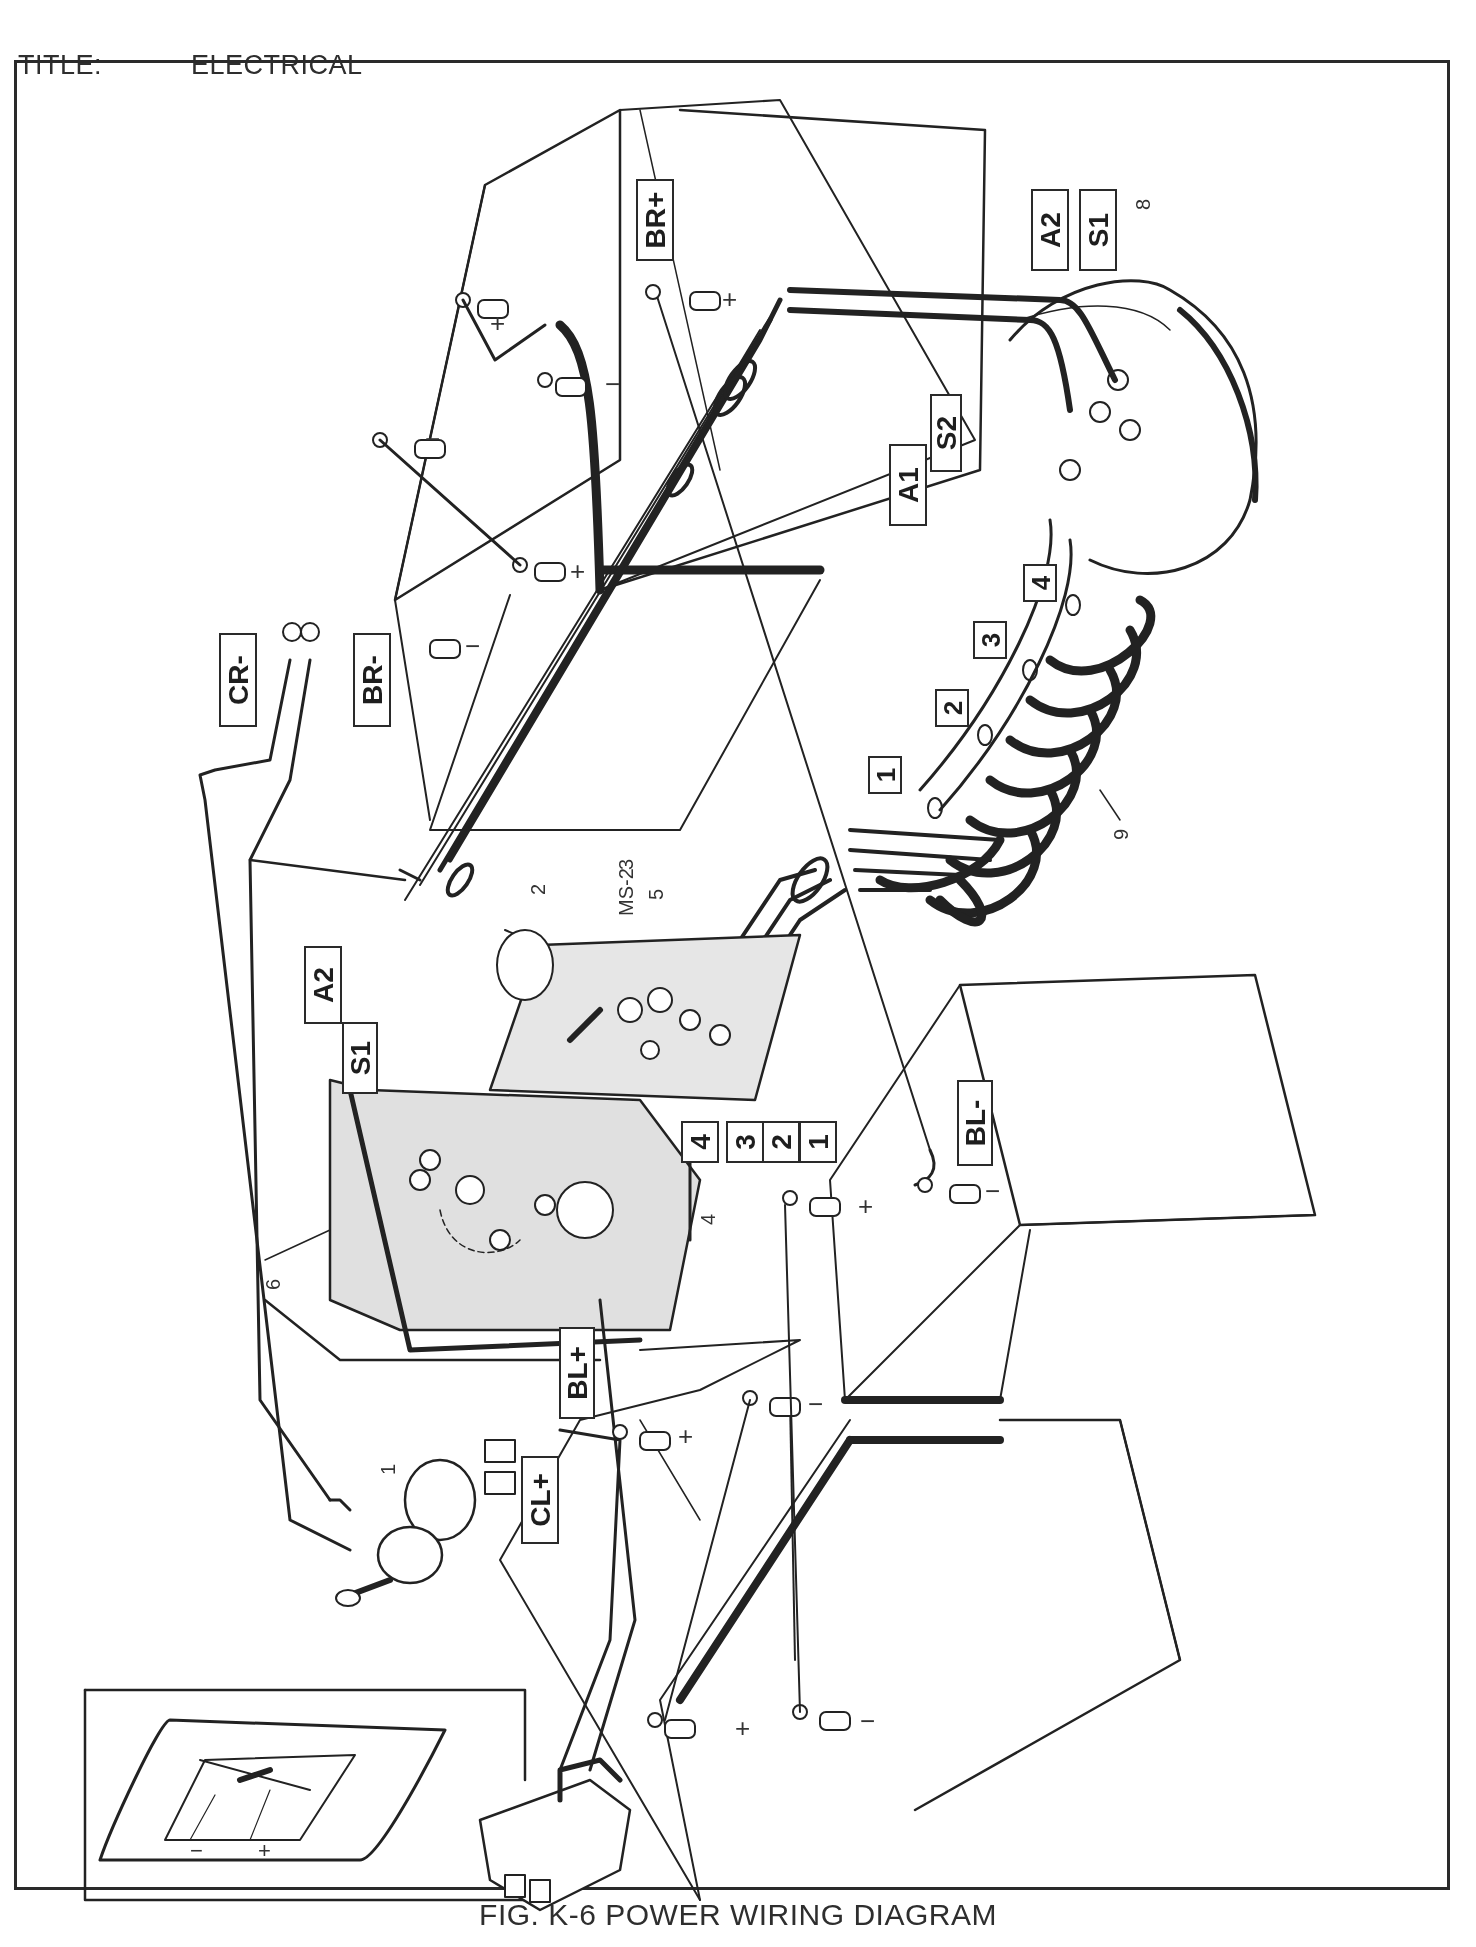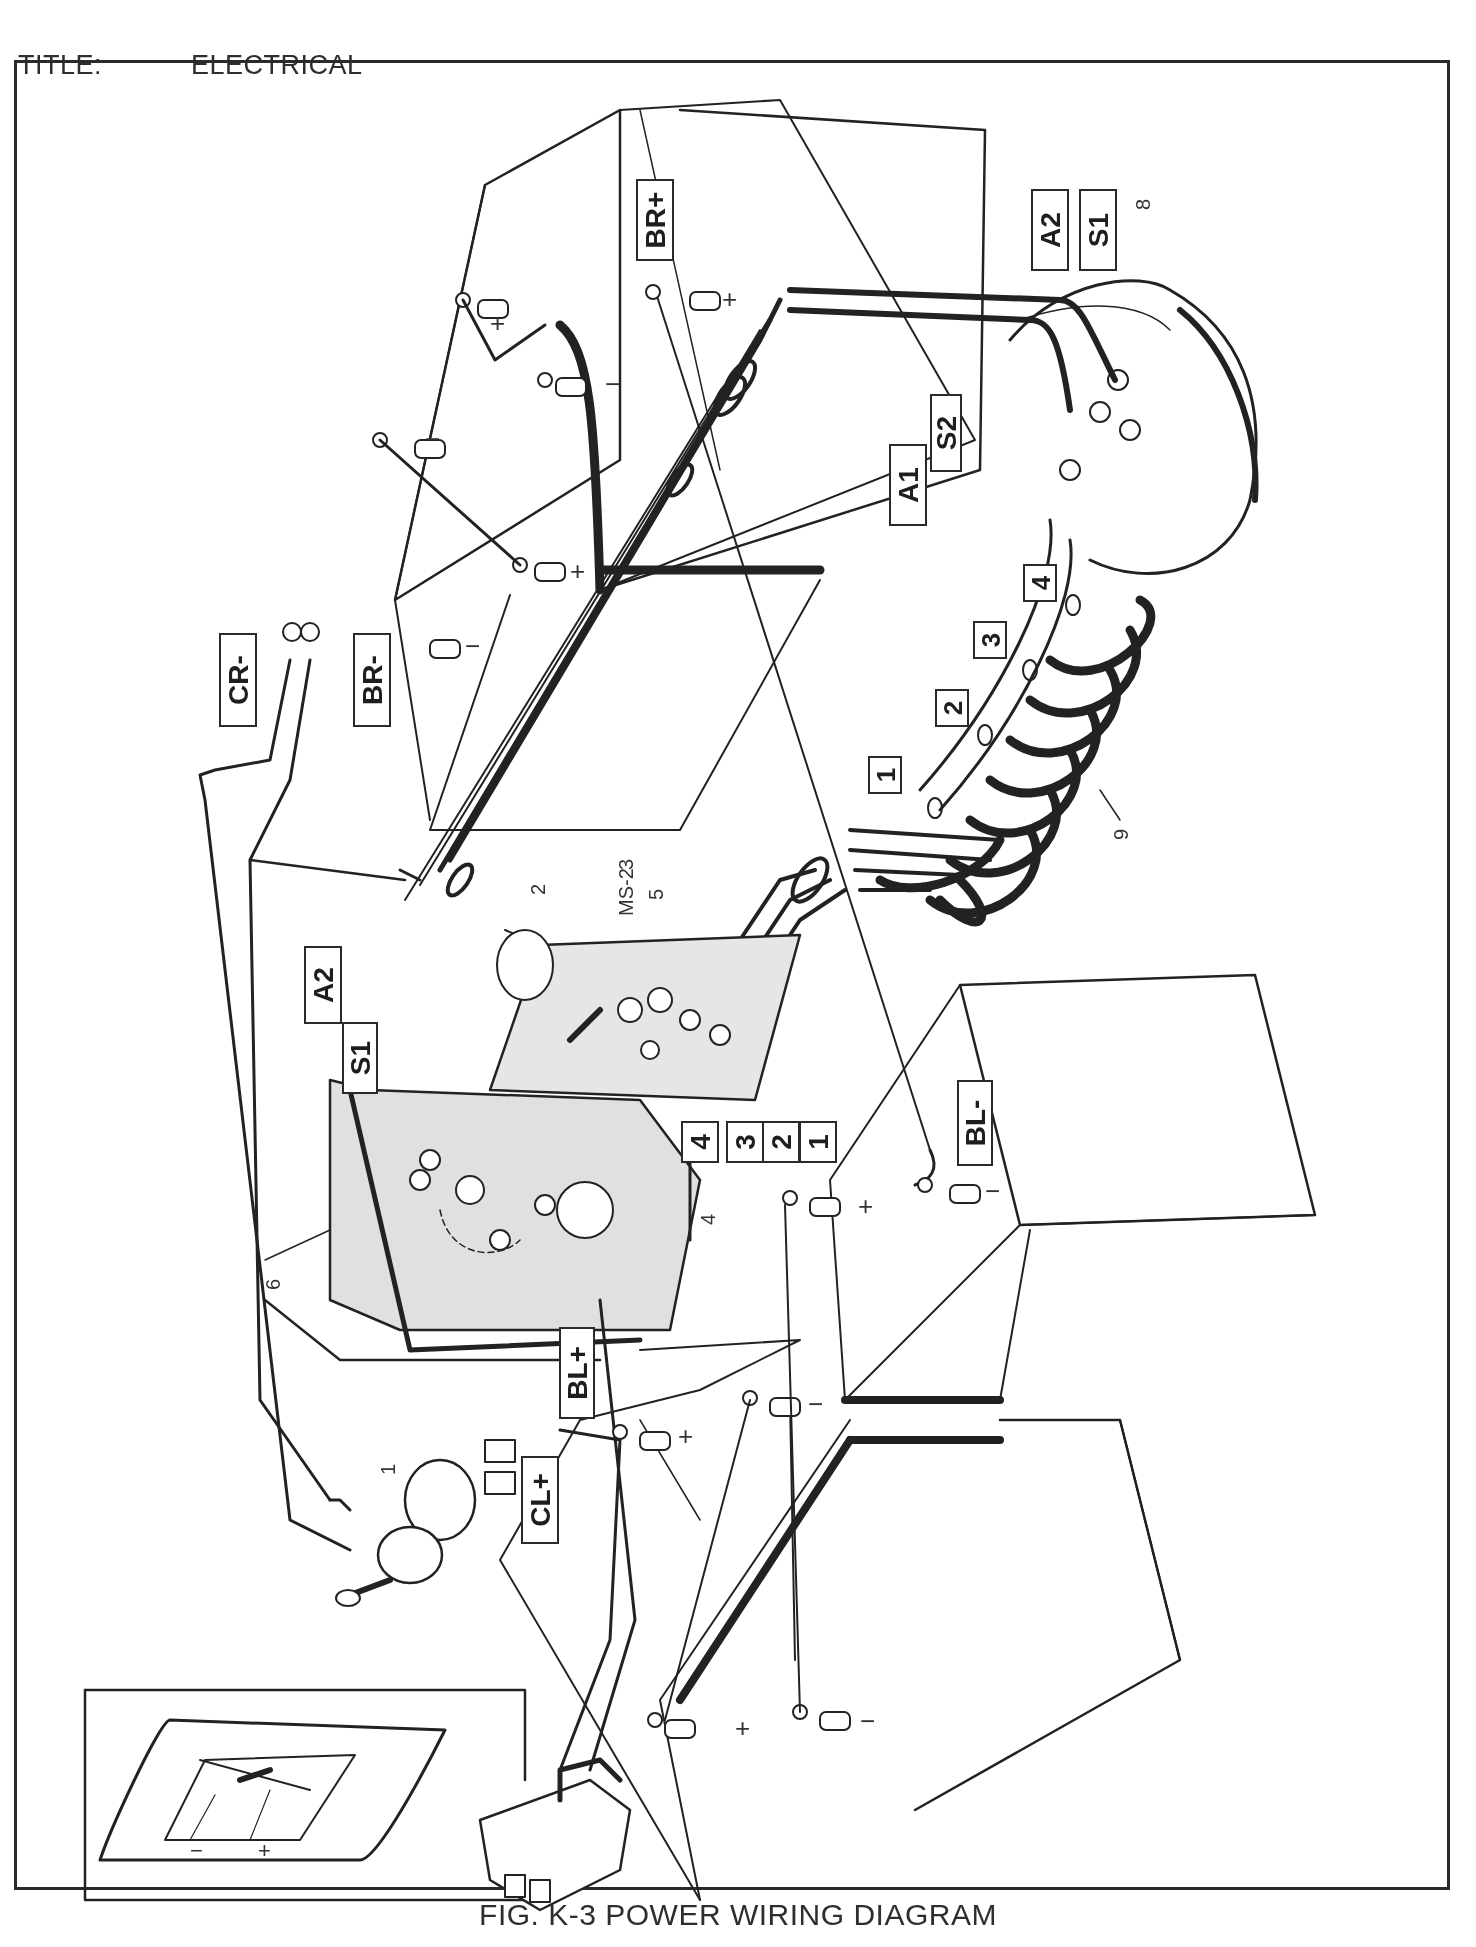--- a/index.html
+++ b/index.html
@@ -335,6 +335,6 @@
   </g>
 </svg>
 
-<div class="caption">FIG. K-3 POWER WIRING DIAGRAM</div>
+<div class="caption">FIG. K-6 POWER WIRING DIAGRAM</div>
 
 </body></html>

